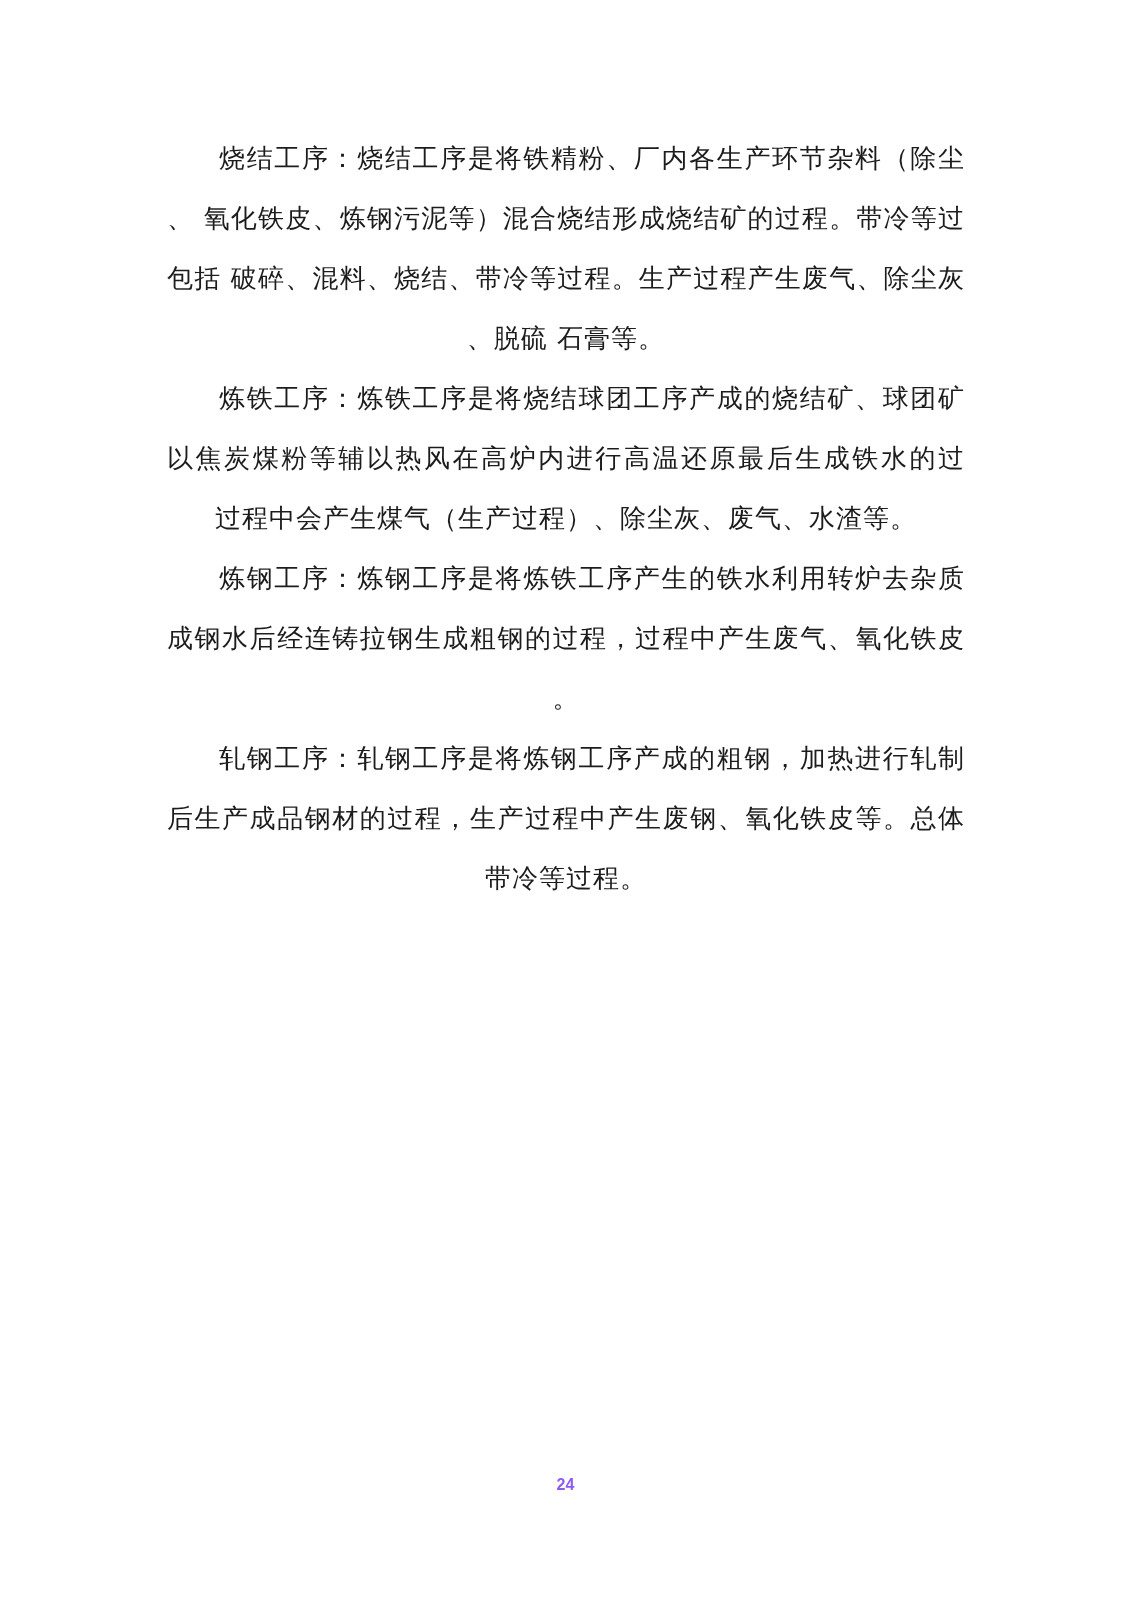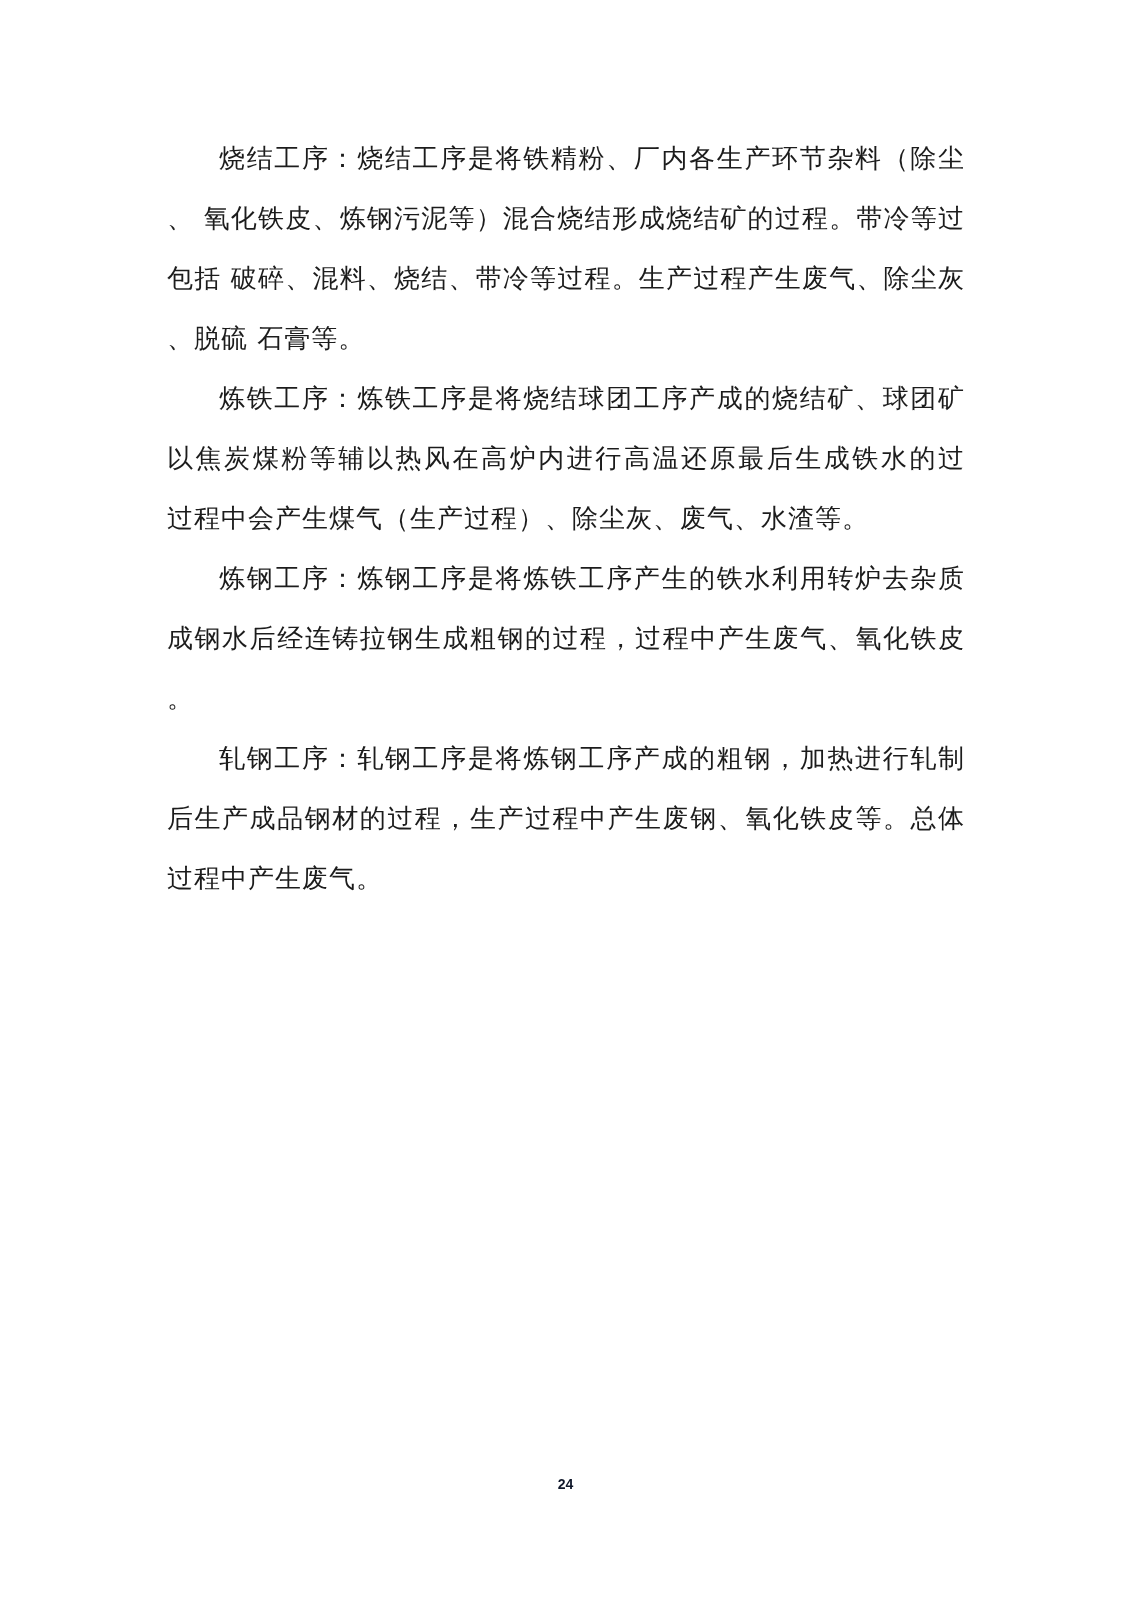--- a/index.html
+++ b/index.html
@@ -35,7 +35,7 @@
     line-height: 60px;
     font-size: 26px;
     letter-spacing: 1px;
-    text-align: left;
+    text-align: center;
     overflow: hidden;
   }
   

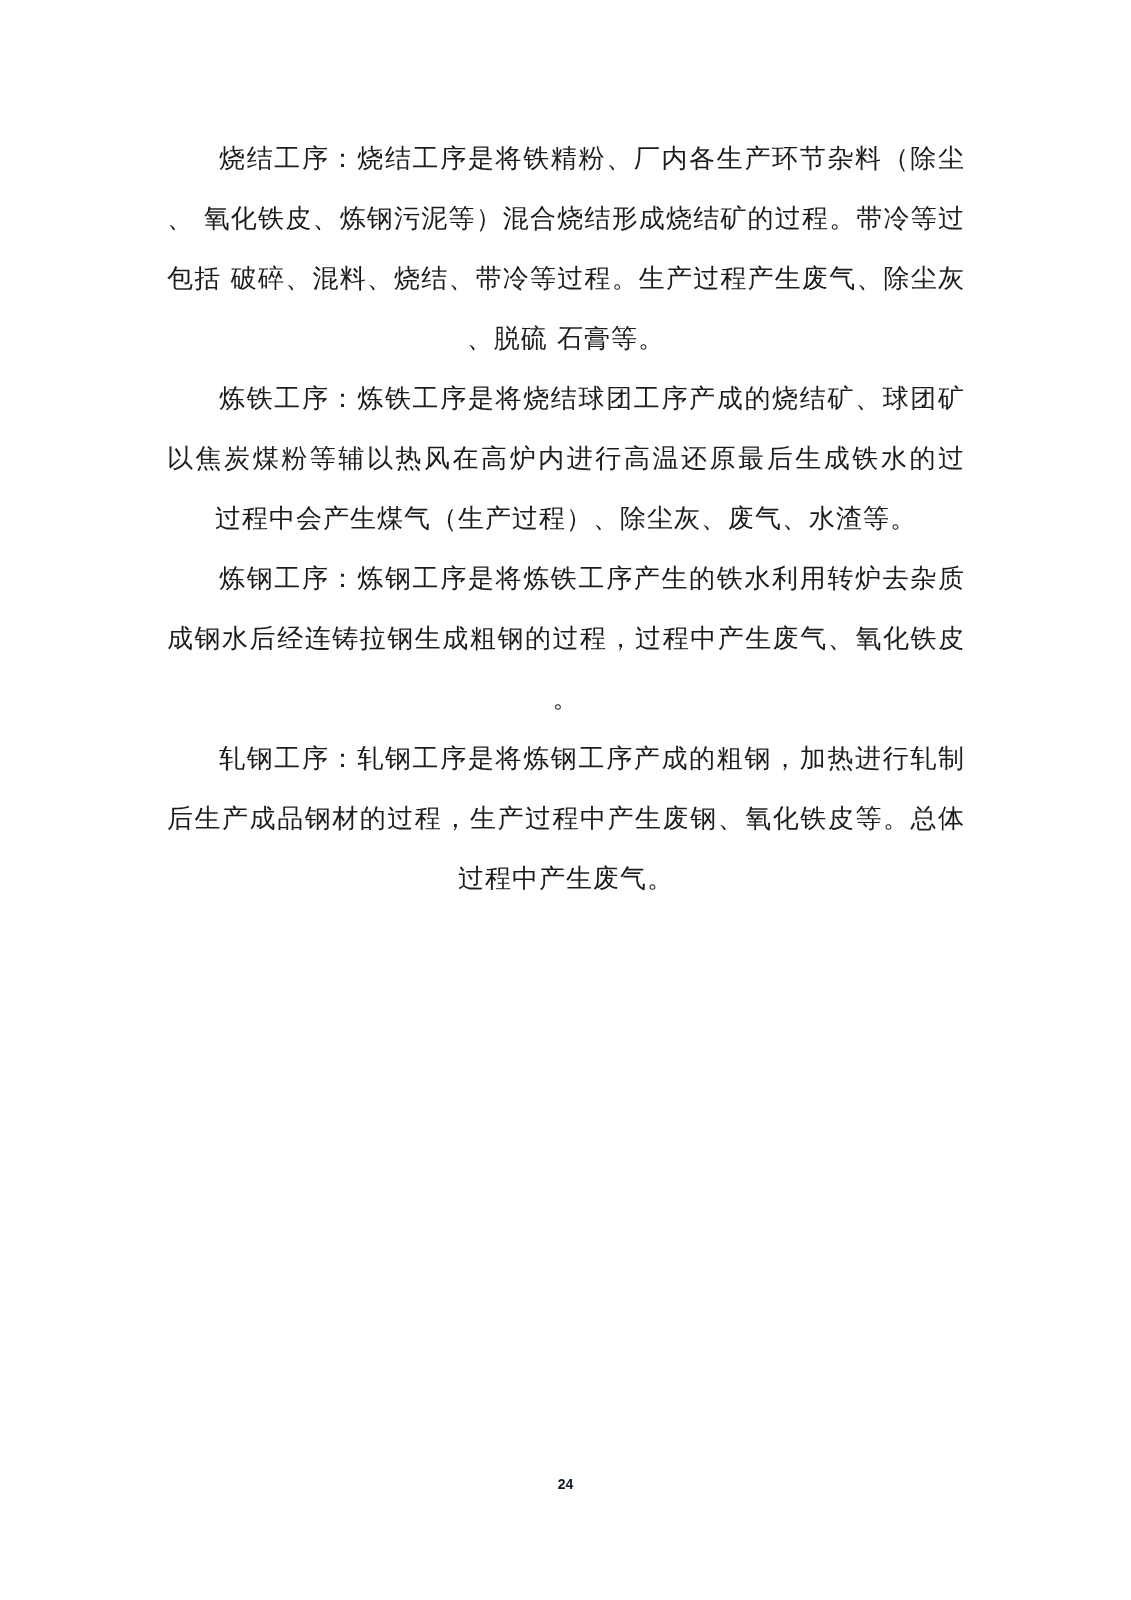--- a/index.html
+++ b/index.html
@@ -85,7 +85,7 @@
       <div class="para">
         <div class="line first full">轧钢工序：轧钢工序是将炼钢工序产成的粗钢，加热进行轧制最</div>
         <div class="line full">后生产成品钢材的过程，生产过程中产生废钢、氧化铁皮等。总体工</div>
-        <div class="line last">过程中产生废气。</div>
+        <div class="line last">带冷等过程。</div>
       </div>
     </div>
 

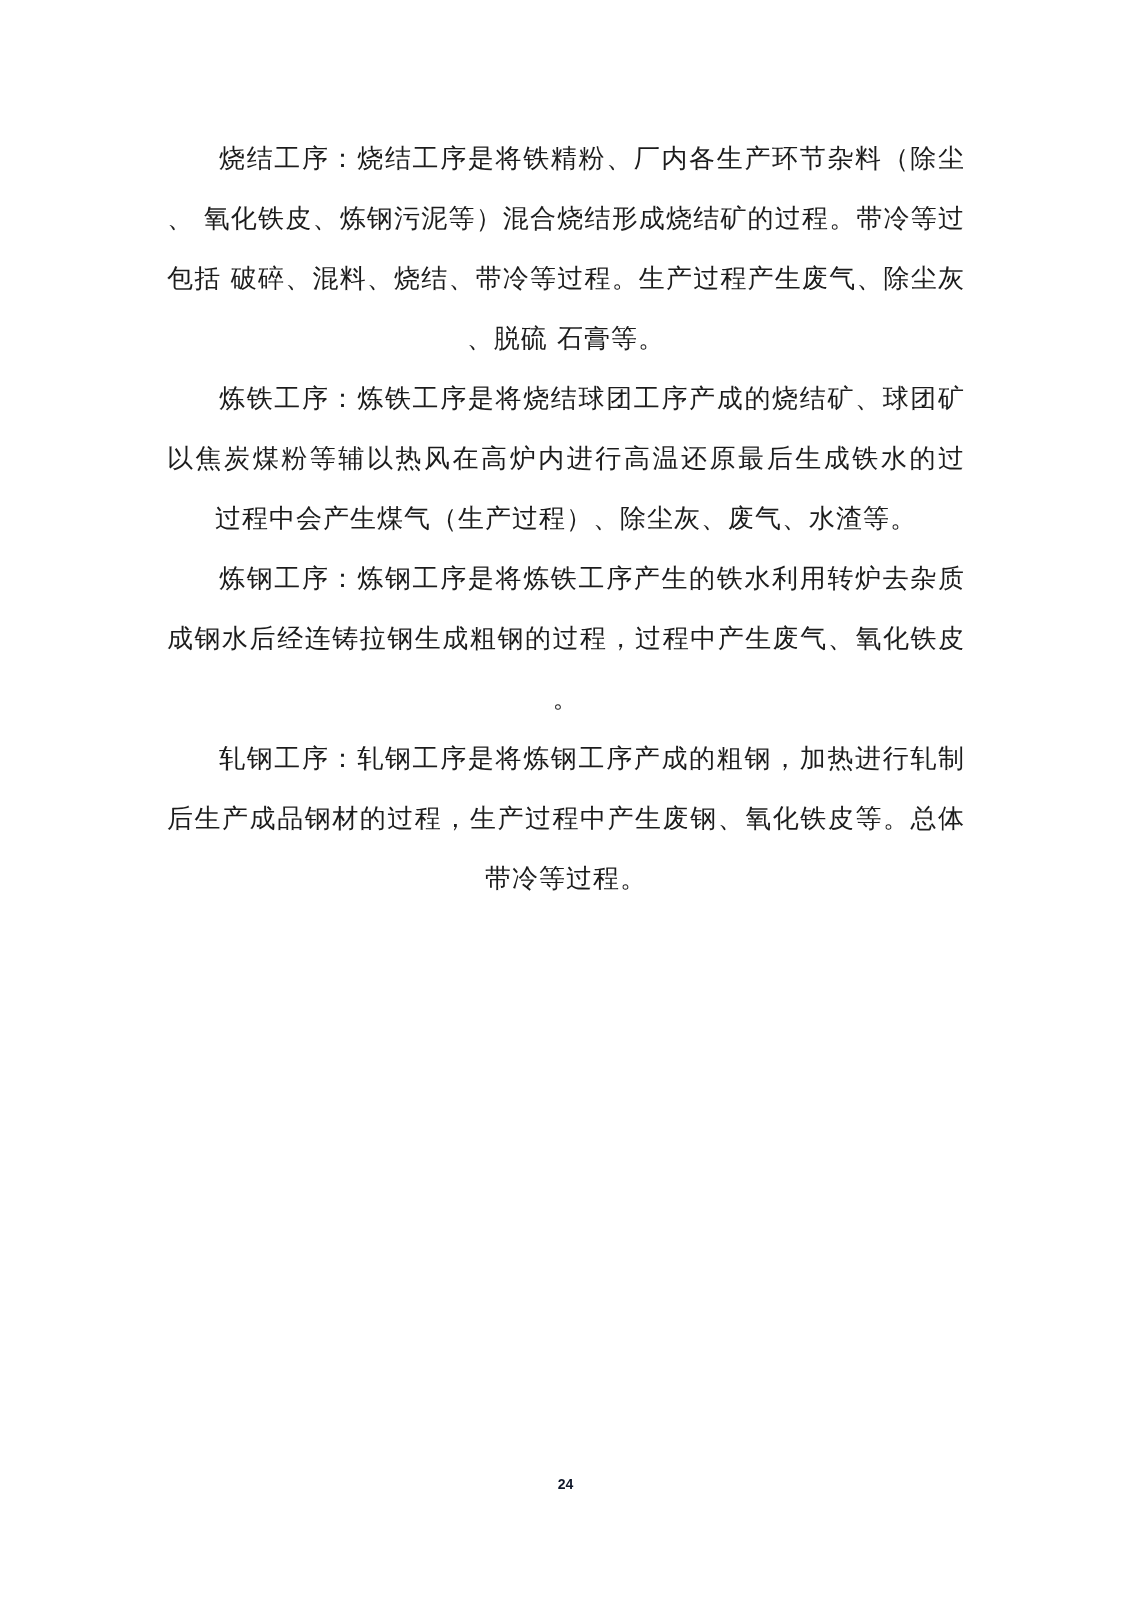--- a/index.html
+++ b/index.html
@@ -55,9 +55,9 @@
     width: 100%;
     text-align: center;
     font-family: "Liberation Sans", sans-serif;
-    font-size: 14px;
+    font-size: 16px;
     font-weight: 600;
-    color: #0f172a;
+    color: #8b5cf6;
   }
 </style>
 </head>

